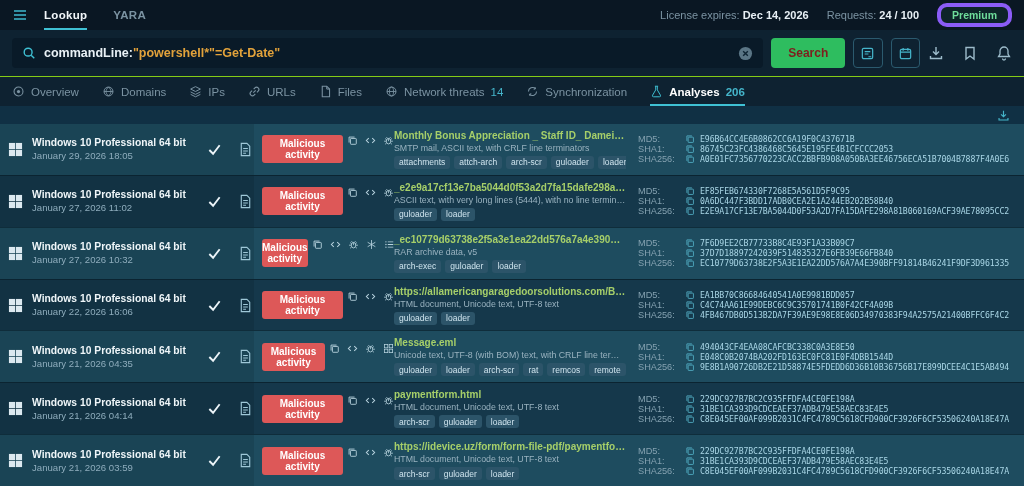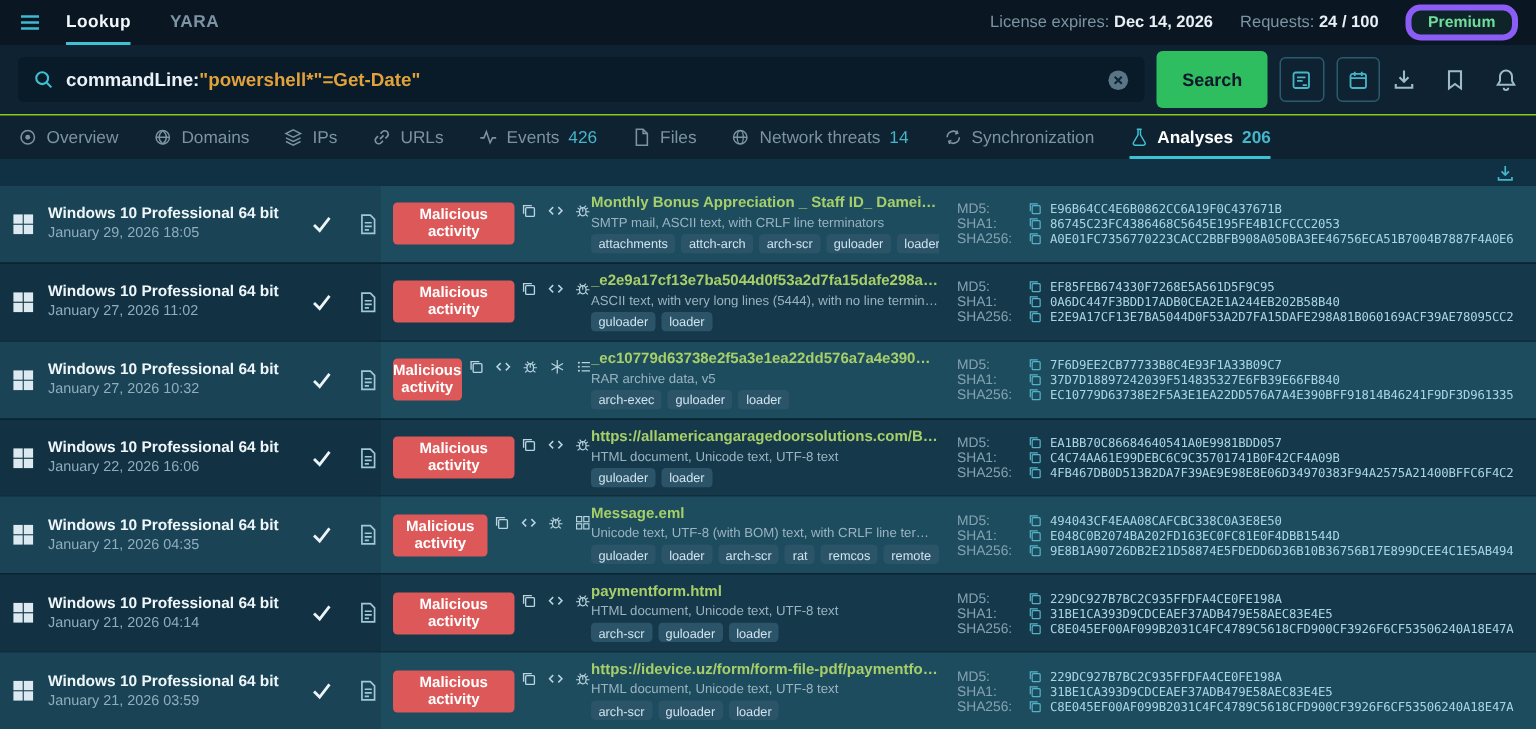--- a/index.html
+++ b/index.html
@@ -31,8 +31,8 @@
   .q-field { color:#e9f1f6; }
   .q-value { color:#e2a23b; }
   .clear-btn { margin-left:auto; width:15px; height:15px; color:#5a7585; cursor:pointer; }
-  .search-btn { height:38px; padding:0 17px; background:#2ebd5f; border:none; border-radius:4px;
-    color:#0f172a; font-weight:700; font-size:12px; font-family:inherit; cursor:pointer; }
+  .search-btn { height:30px; padding:0 17px; background:#2ebd5f; border:none; border-radius:4px;
+    color:#7f1d1d; font-weight:700; font-size:12px; font-family:inherit; cursor:pointer; }
   .boxbtn { width:30px; height:30px; border:1px solid #2b5a6e; border-radius:4px; color:#45b5ca;
     display:grid; place-items:center; cursor:pointer; background:transparent; }
   .boxbtn .ic { width:15px; height:15px; }

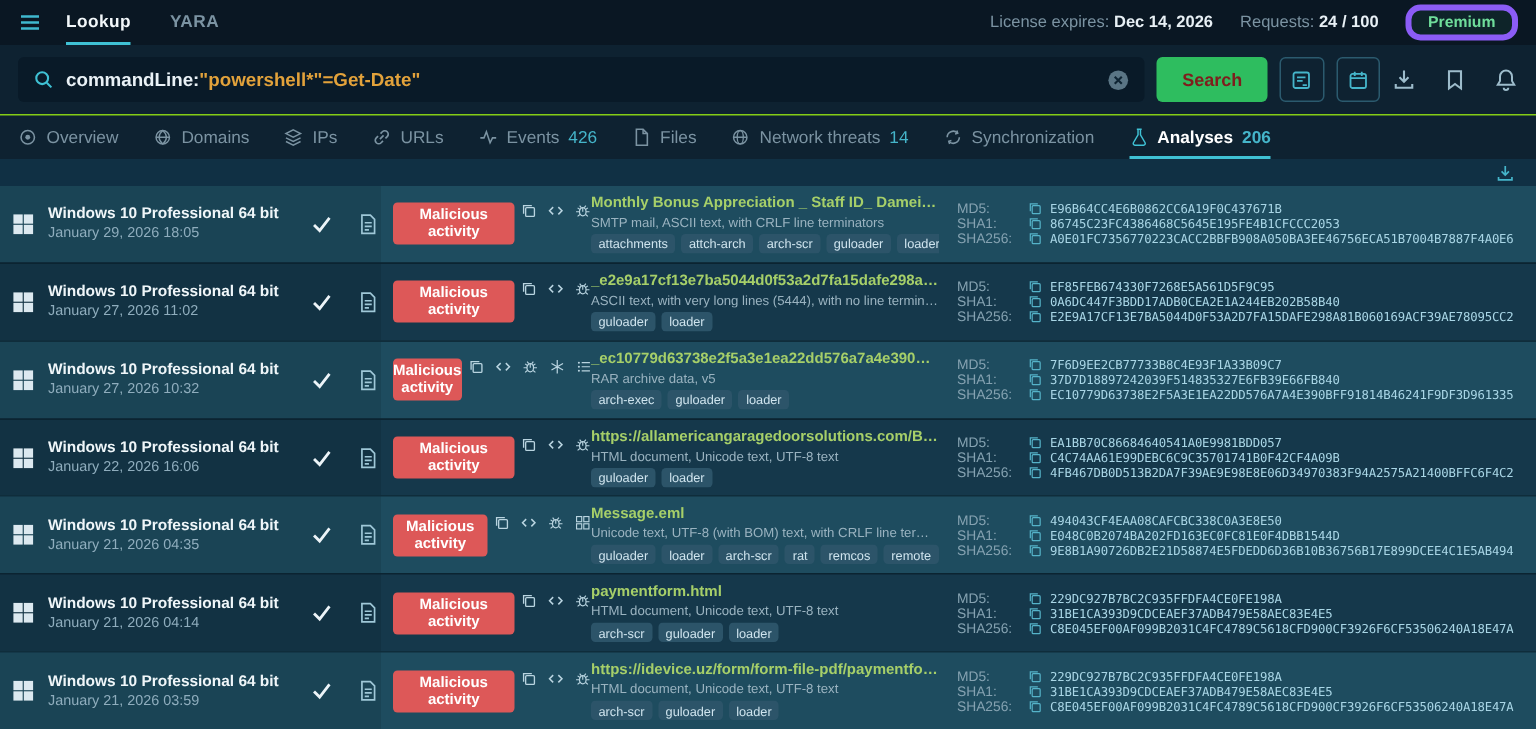--- a/index.html
+++ b/index.html
@@ -215,15 +215,6 @@
   <span class="tab">
     <span class="ic">
         <svg viewBox="0 0 16 16">
-          <path d="M1.5 8.5h3l2-5 3 9 2-4h3" stroke="currentColor" stroke-width="1.3" fill="none"></path>
-        </svg>
-      </span>
-    <span>Events</span>
-    <span class="count">426</span>
-  </span>
-  <span class="tab">
-    <span class="ic">
-        <svg viewBox="0 0 16 16">
           <path d="M4 1.5h5.5L13 5v9.5H4z" stroke="currentColor" stroke-width="1.3" fill="none"></path>
           <path d="M9.5 1.5V5H13" stroke="currentColor" stroke-width="1.2" fill="none"></path>
         </svg>

